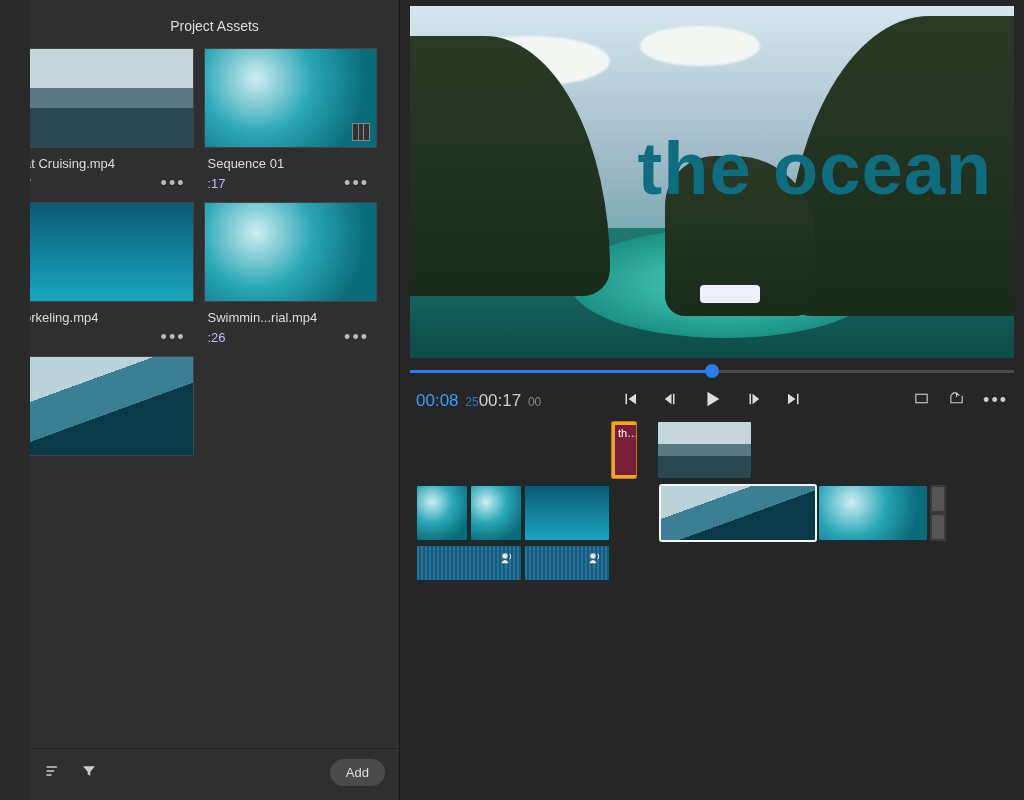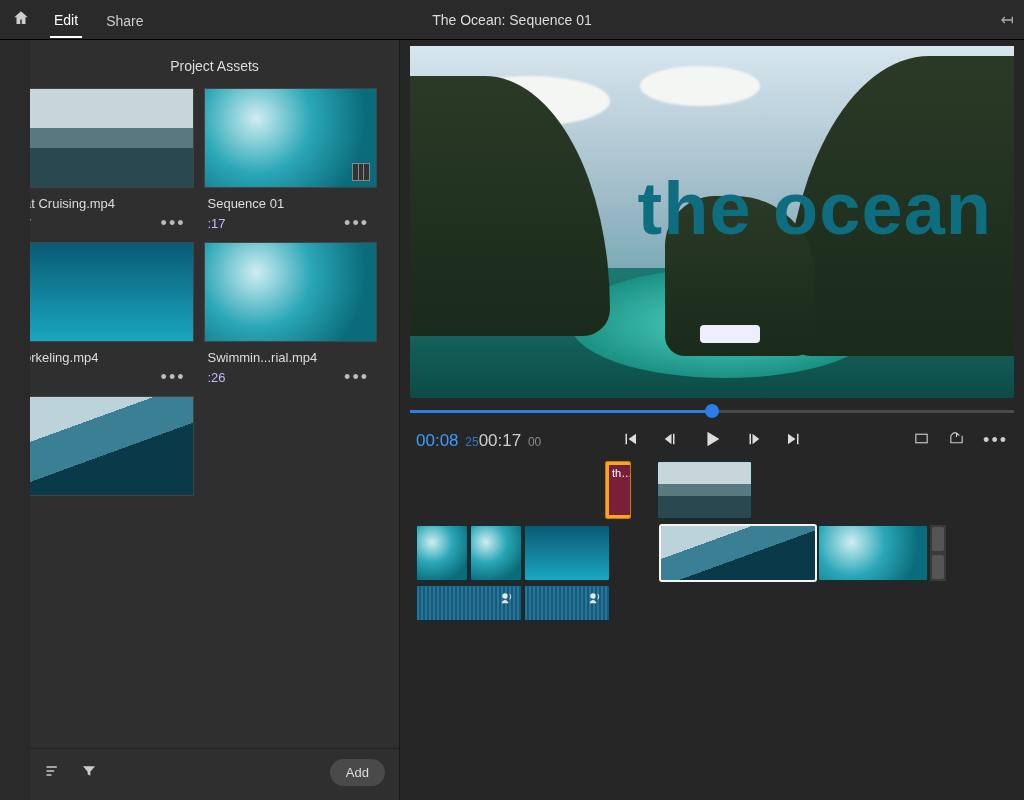--- a/index.html
+++ b/index.html
@@ -117,17 +117,6 @@
 
 <div class="app">
 
-  <div class="topbar">
-    <span class="home-icon">
-      <svg viewBox="0 0 24 24">
-          <path d="M12 3l9 8h-3v9h-5v-6H11v6H6v-9H3z"></path>
-        </svg>
-    </span>
-    <span class="tab active">Edit</span>
-    <span class="tab">Share</span>
-    <span class="title-center">The Ocean: Sequence 01</span>
-    <span class="back-arrow">↤</span>
-  </div>
 
   <div class="main">
 

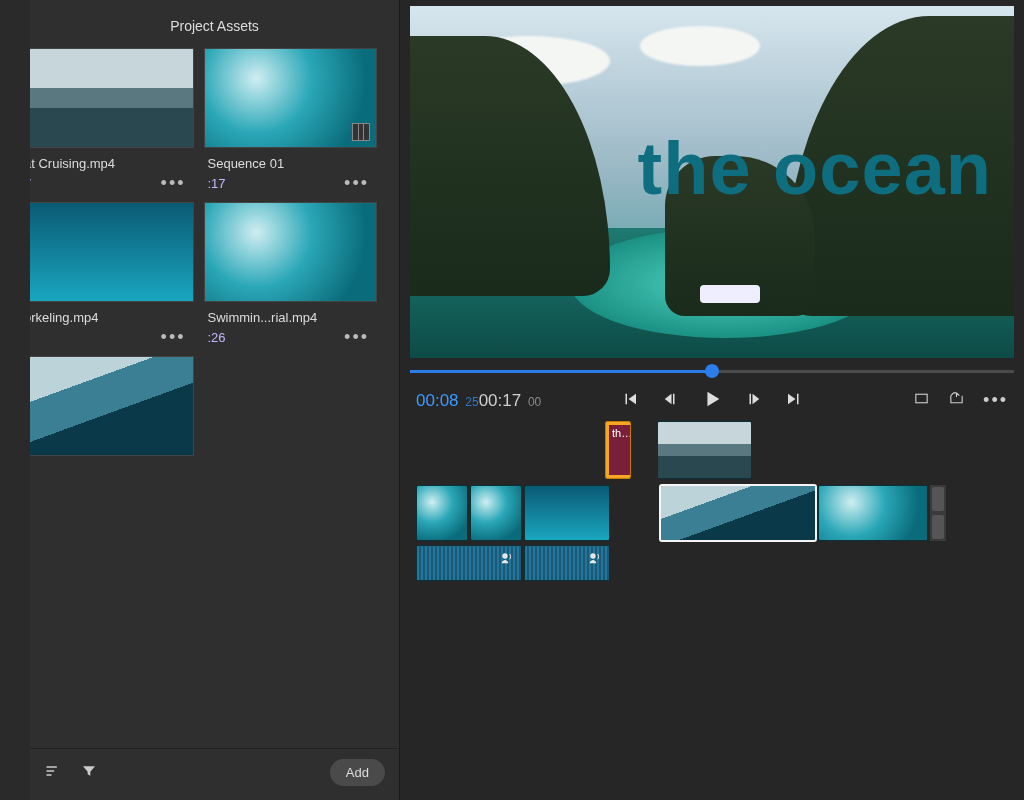--- a/index.html
+++ b/index.html
@@ -259,7 +259,7 @@
       <div class="timeline">
         <div class="track-area">
 
-          <div class="clip clip-title" style="left:189px; top:0; width:26px;">
+          <div class="clip clip-title" style="left:195px; top:0; width:26px;">
             <div class="bar"></div>
               <div class="txt">th…</div>
           </div>

